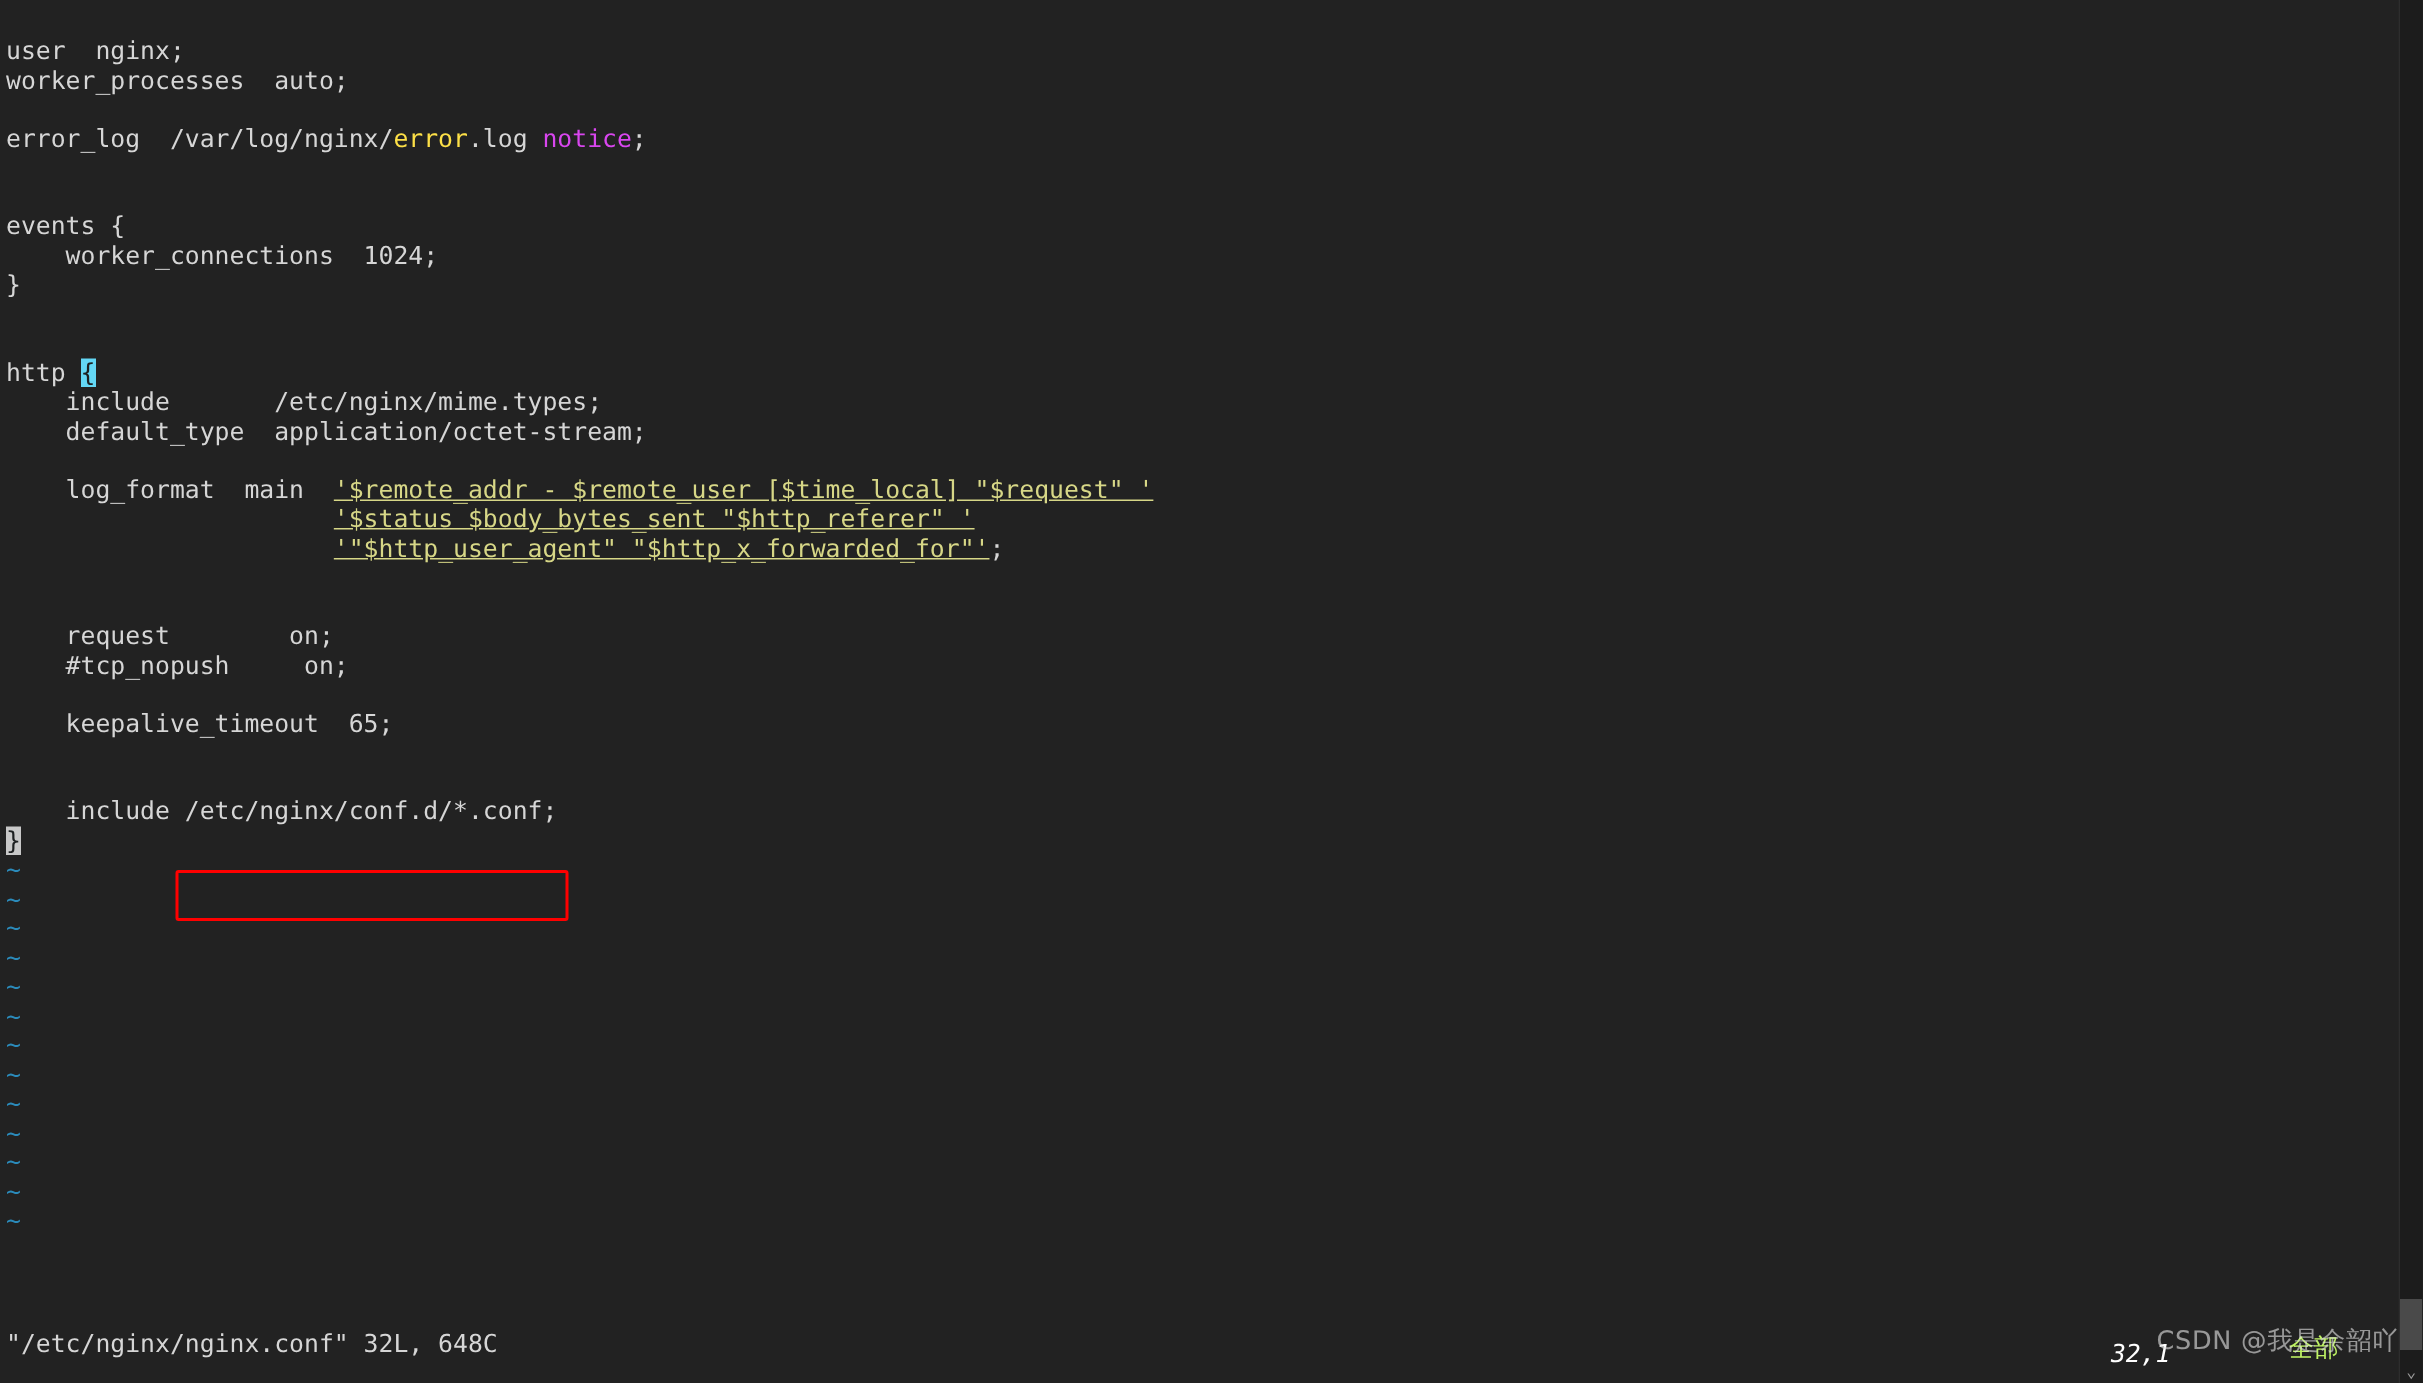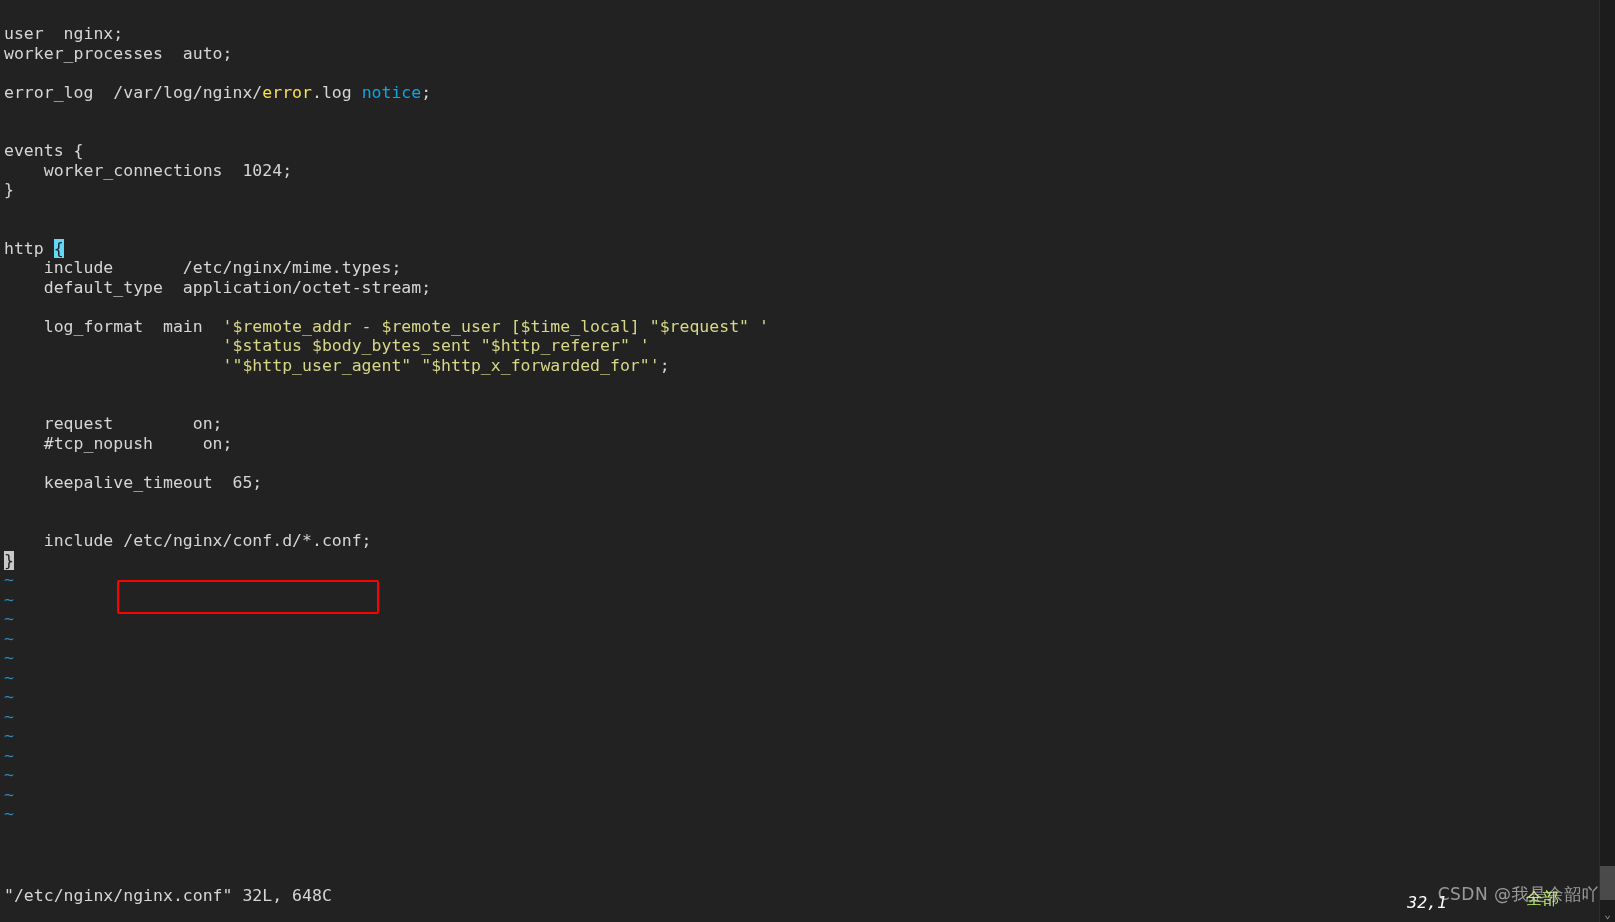--- a/index.html
+++ b/index.html
@@ -38,7 +38,7 @@
   }
   .str { color: #d7d787; }
   .red { color: #fde047; }
-  .cyan { color: #0ea5e9; }
+  .cyan { color: #d946ef; }
   .cursor {
     background: #63d7f5;
     color: #1d2021;

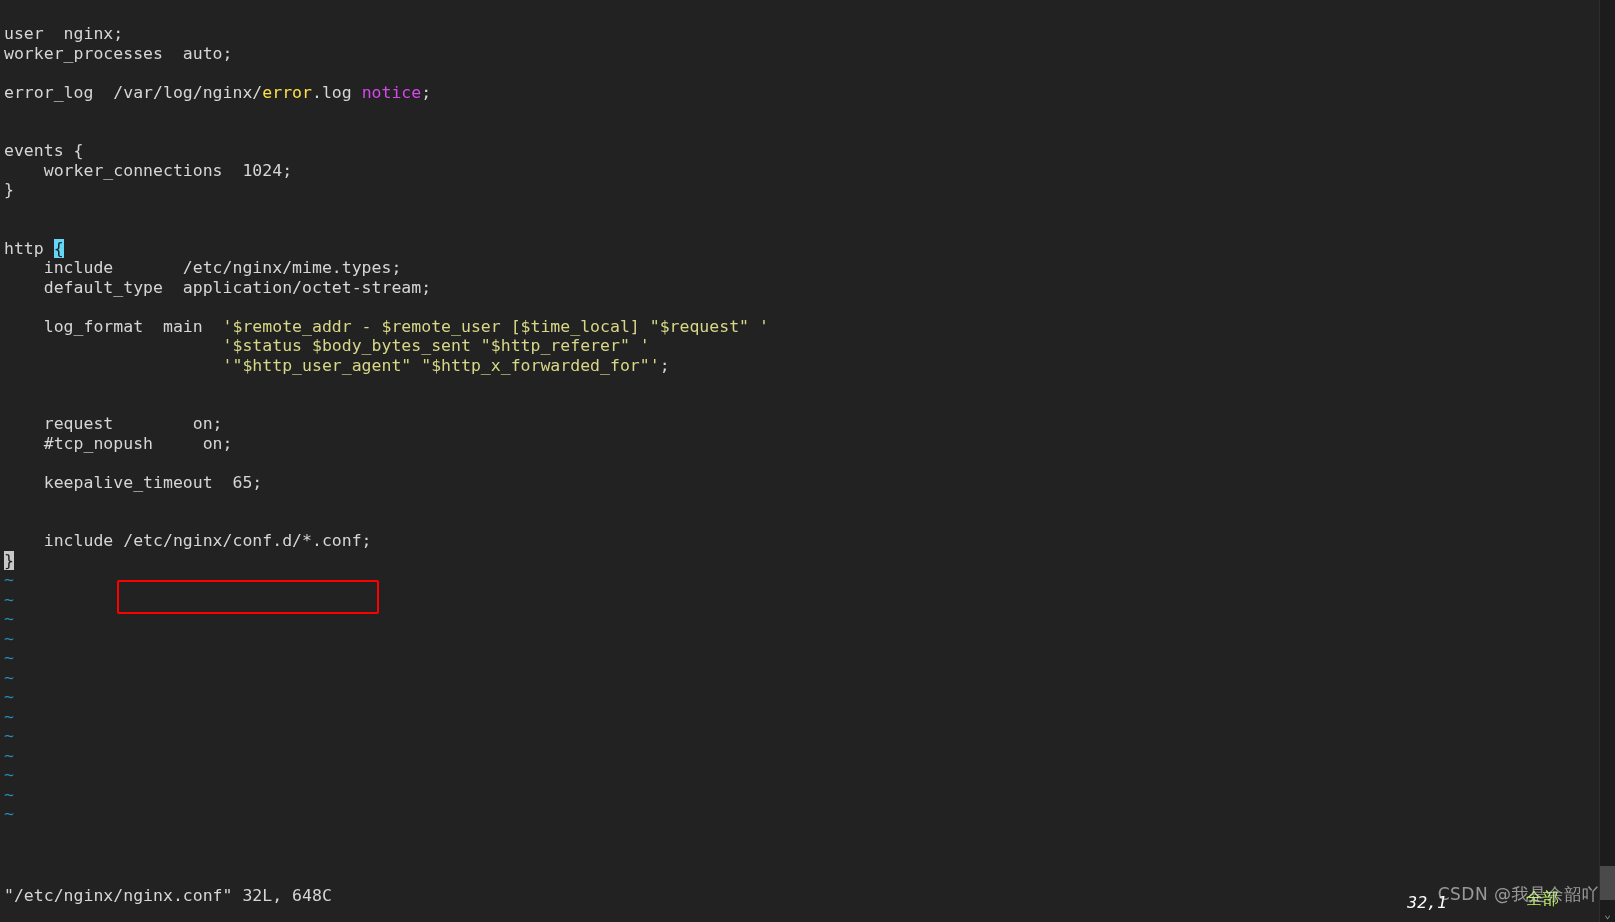--- a/index.html
+++ b/index.html
@@ -36,7 +36,7 @@
   .tilde {
     color: #2b8bbb;
   }
-  .str { color: #d7d787; }
+  .str { color: #d7d787; text-decoration: underline; }
   .red { color: #fde047; }
   .cyan { color: #d946ef; }
   .cursor {

